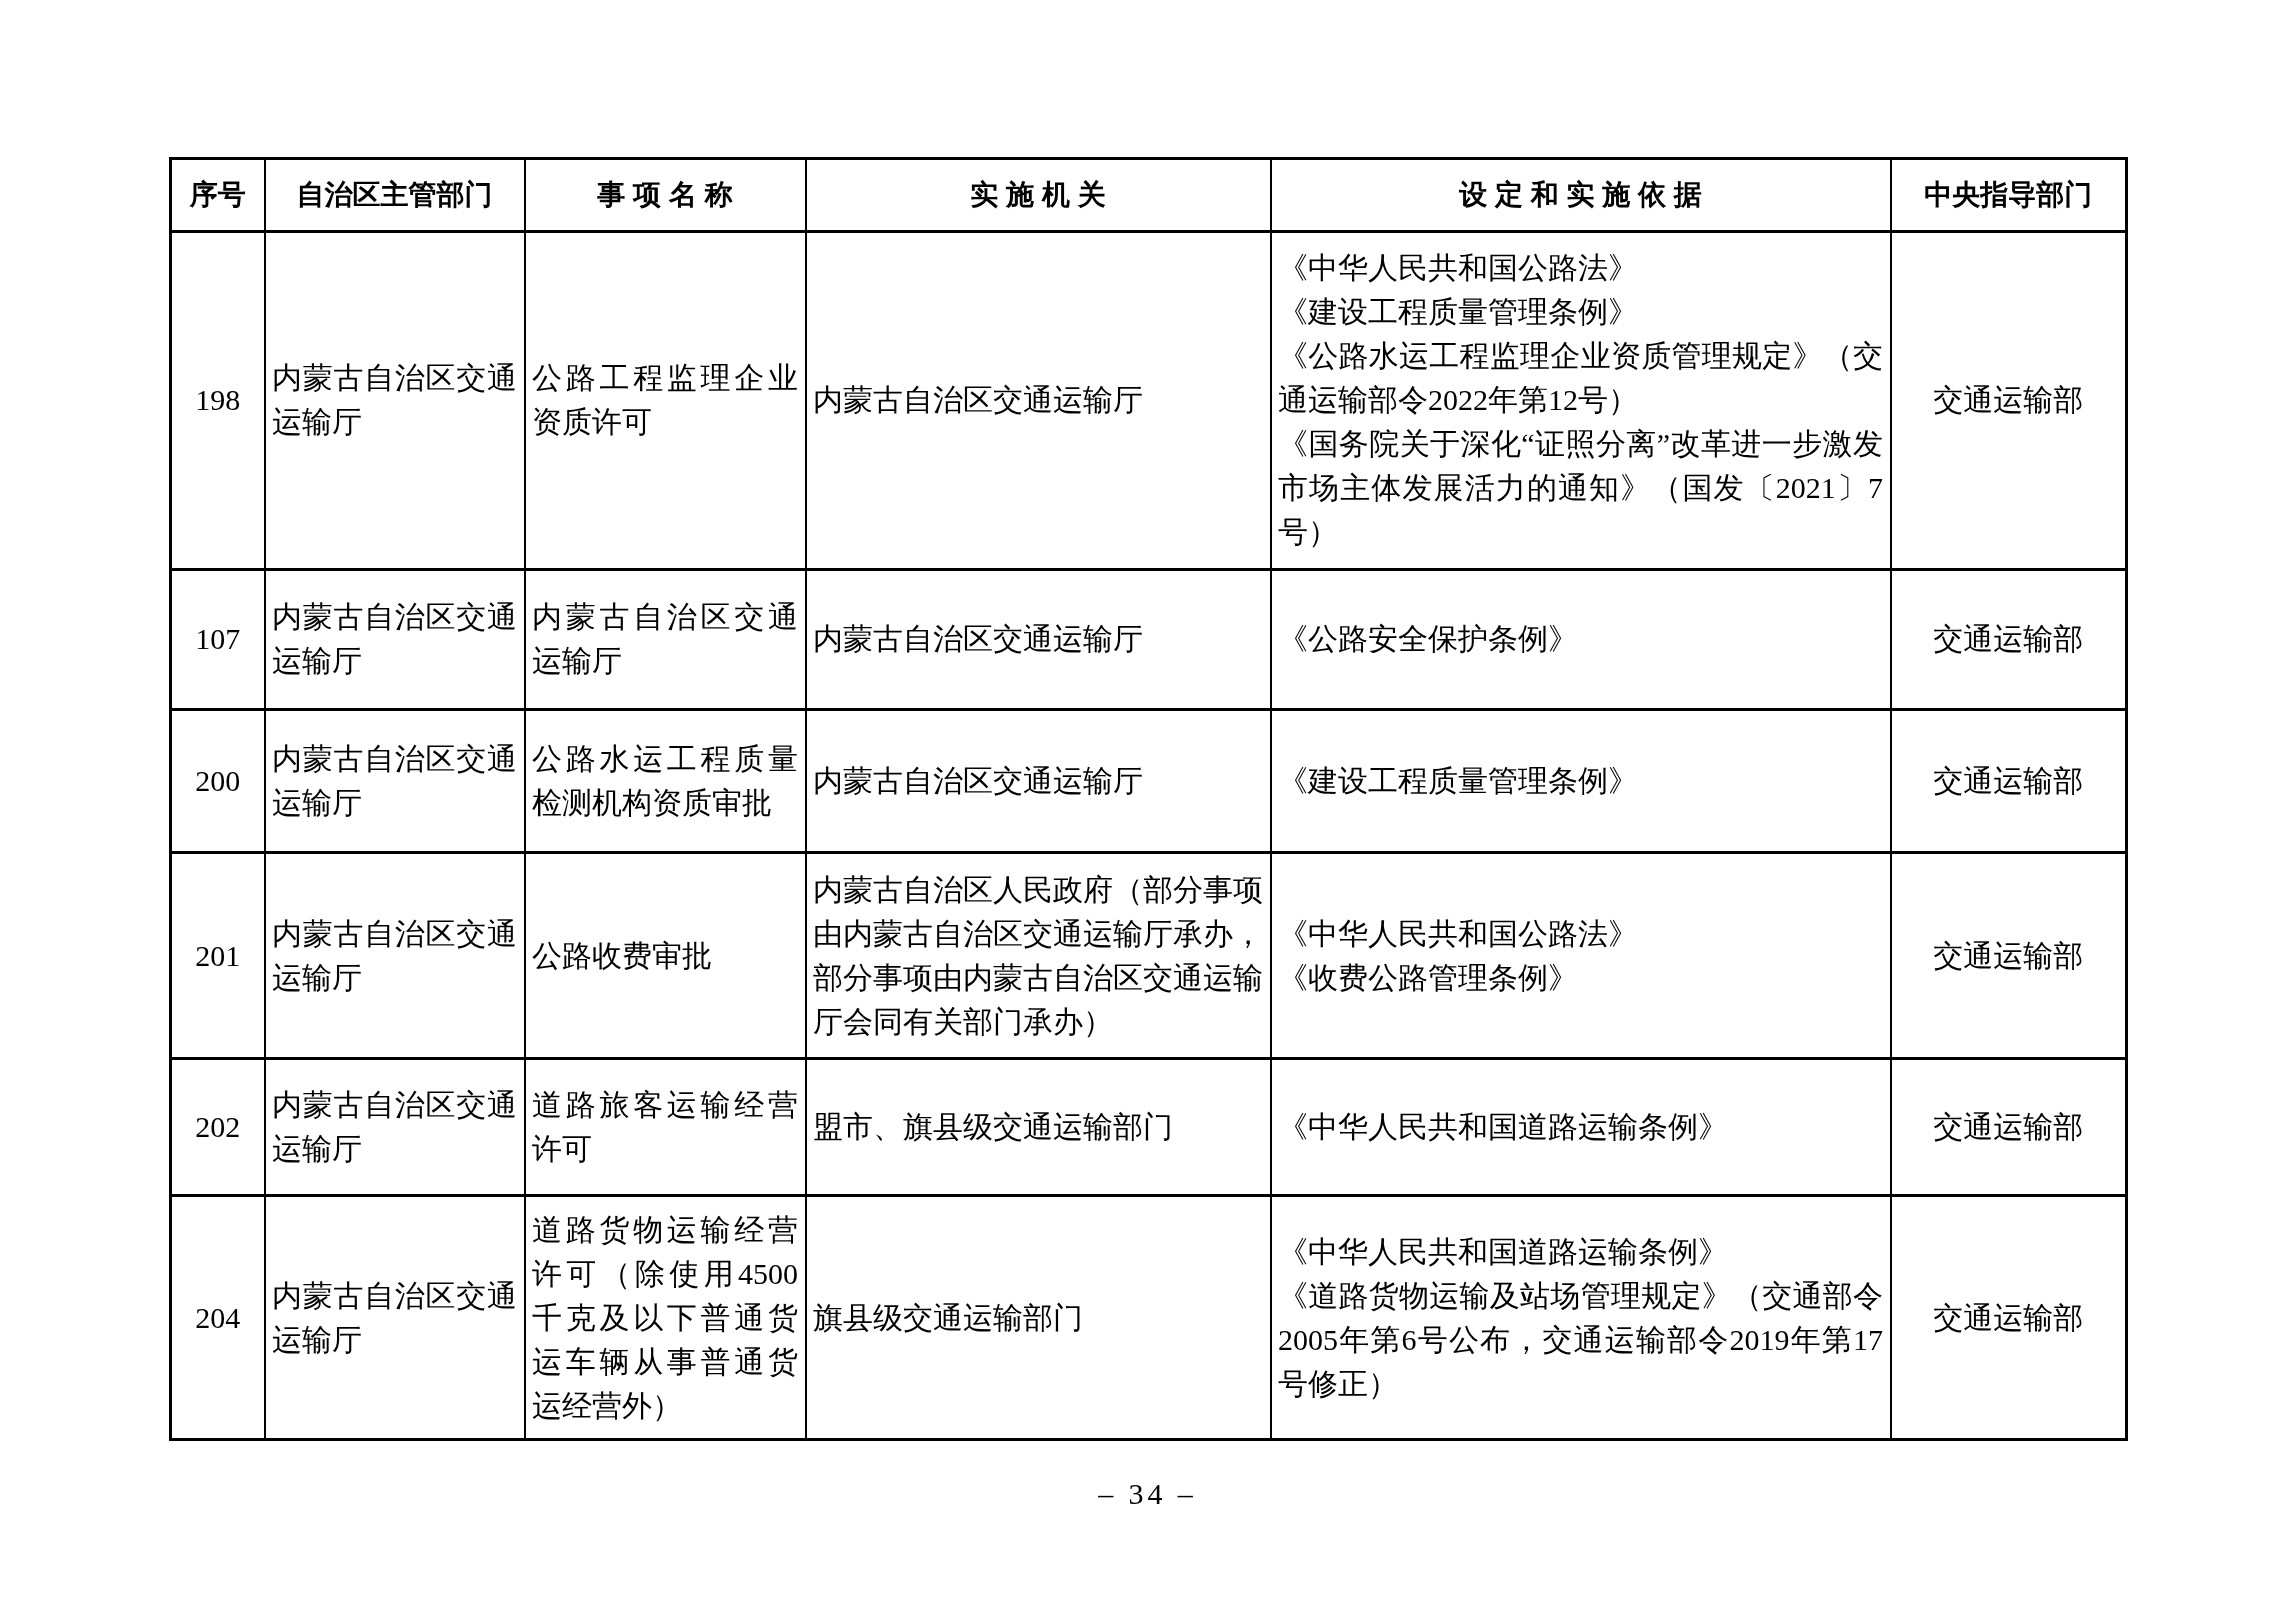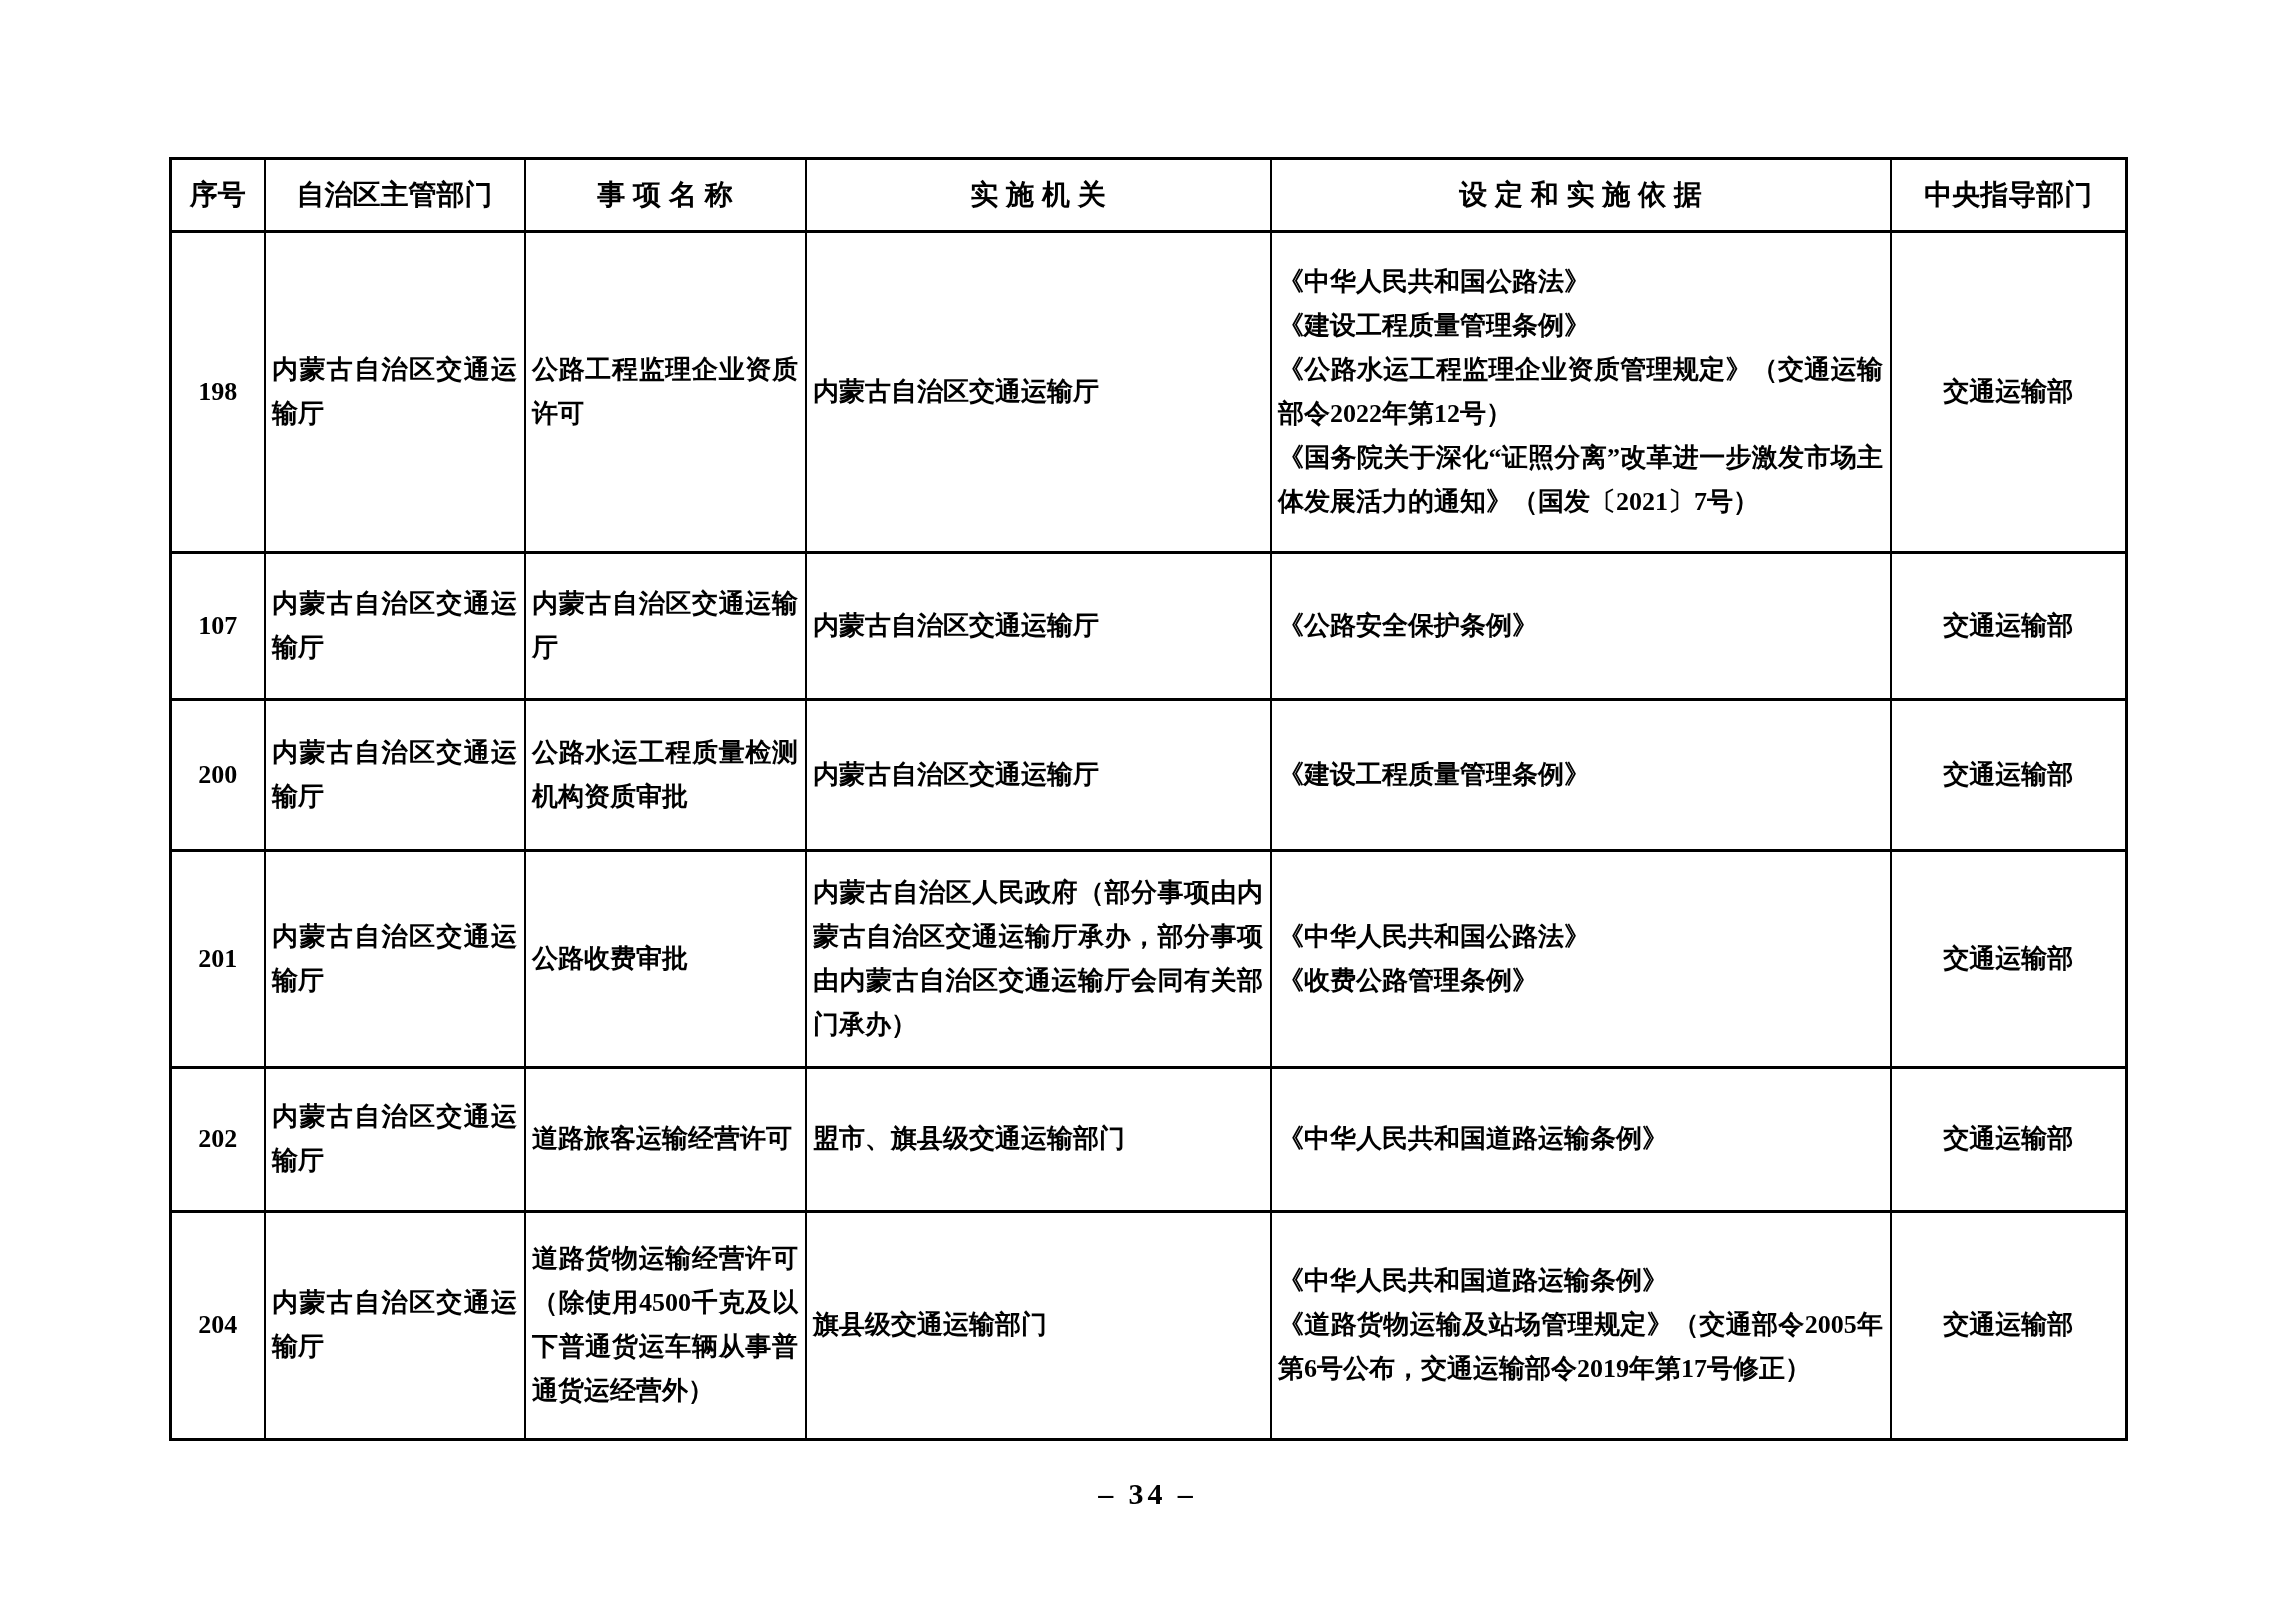--- a/index.html
+++ b/index.html
@@ -42,10 +42,9 @@
     padding: 0 2.6px;
   }
   .doc-table td {
-    font-size: 26px;
+    font-size: 30px;
     line-height: 44px;
     text-align: justify;
-    font-weight: bold;
   }
   .doc-table td.center {
     text-align: center;

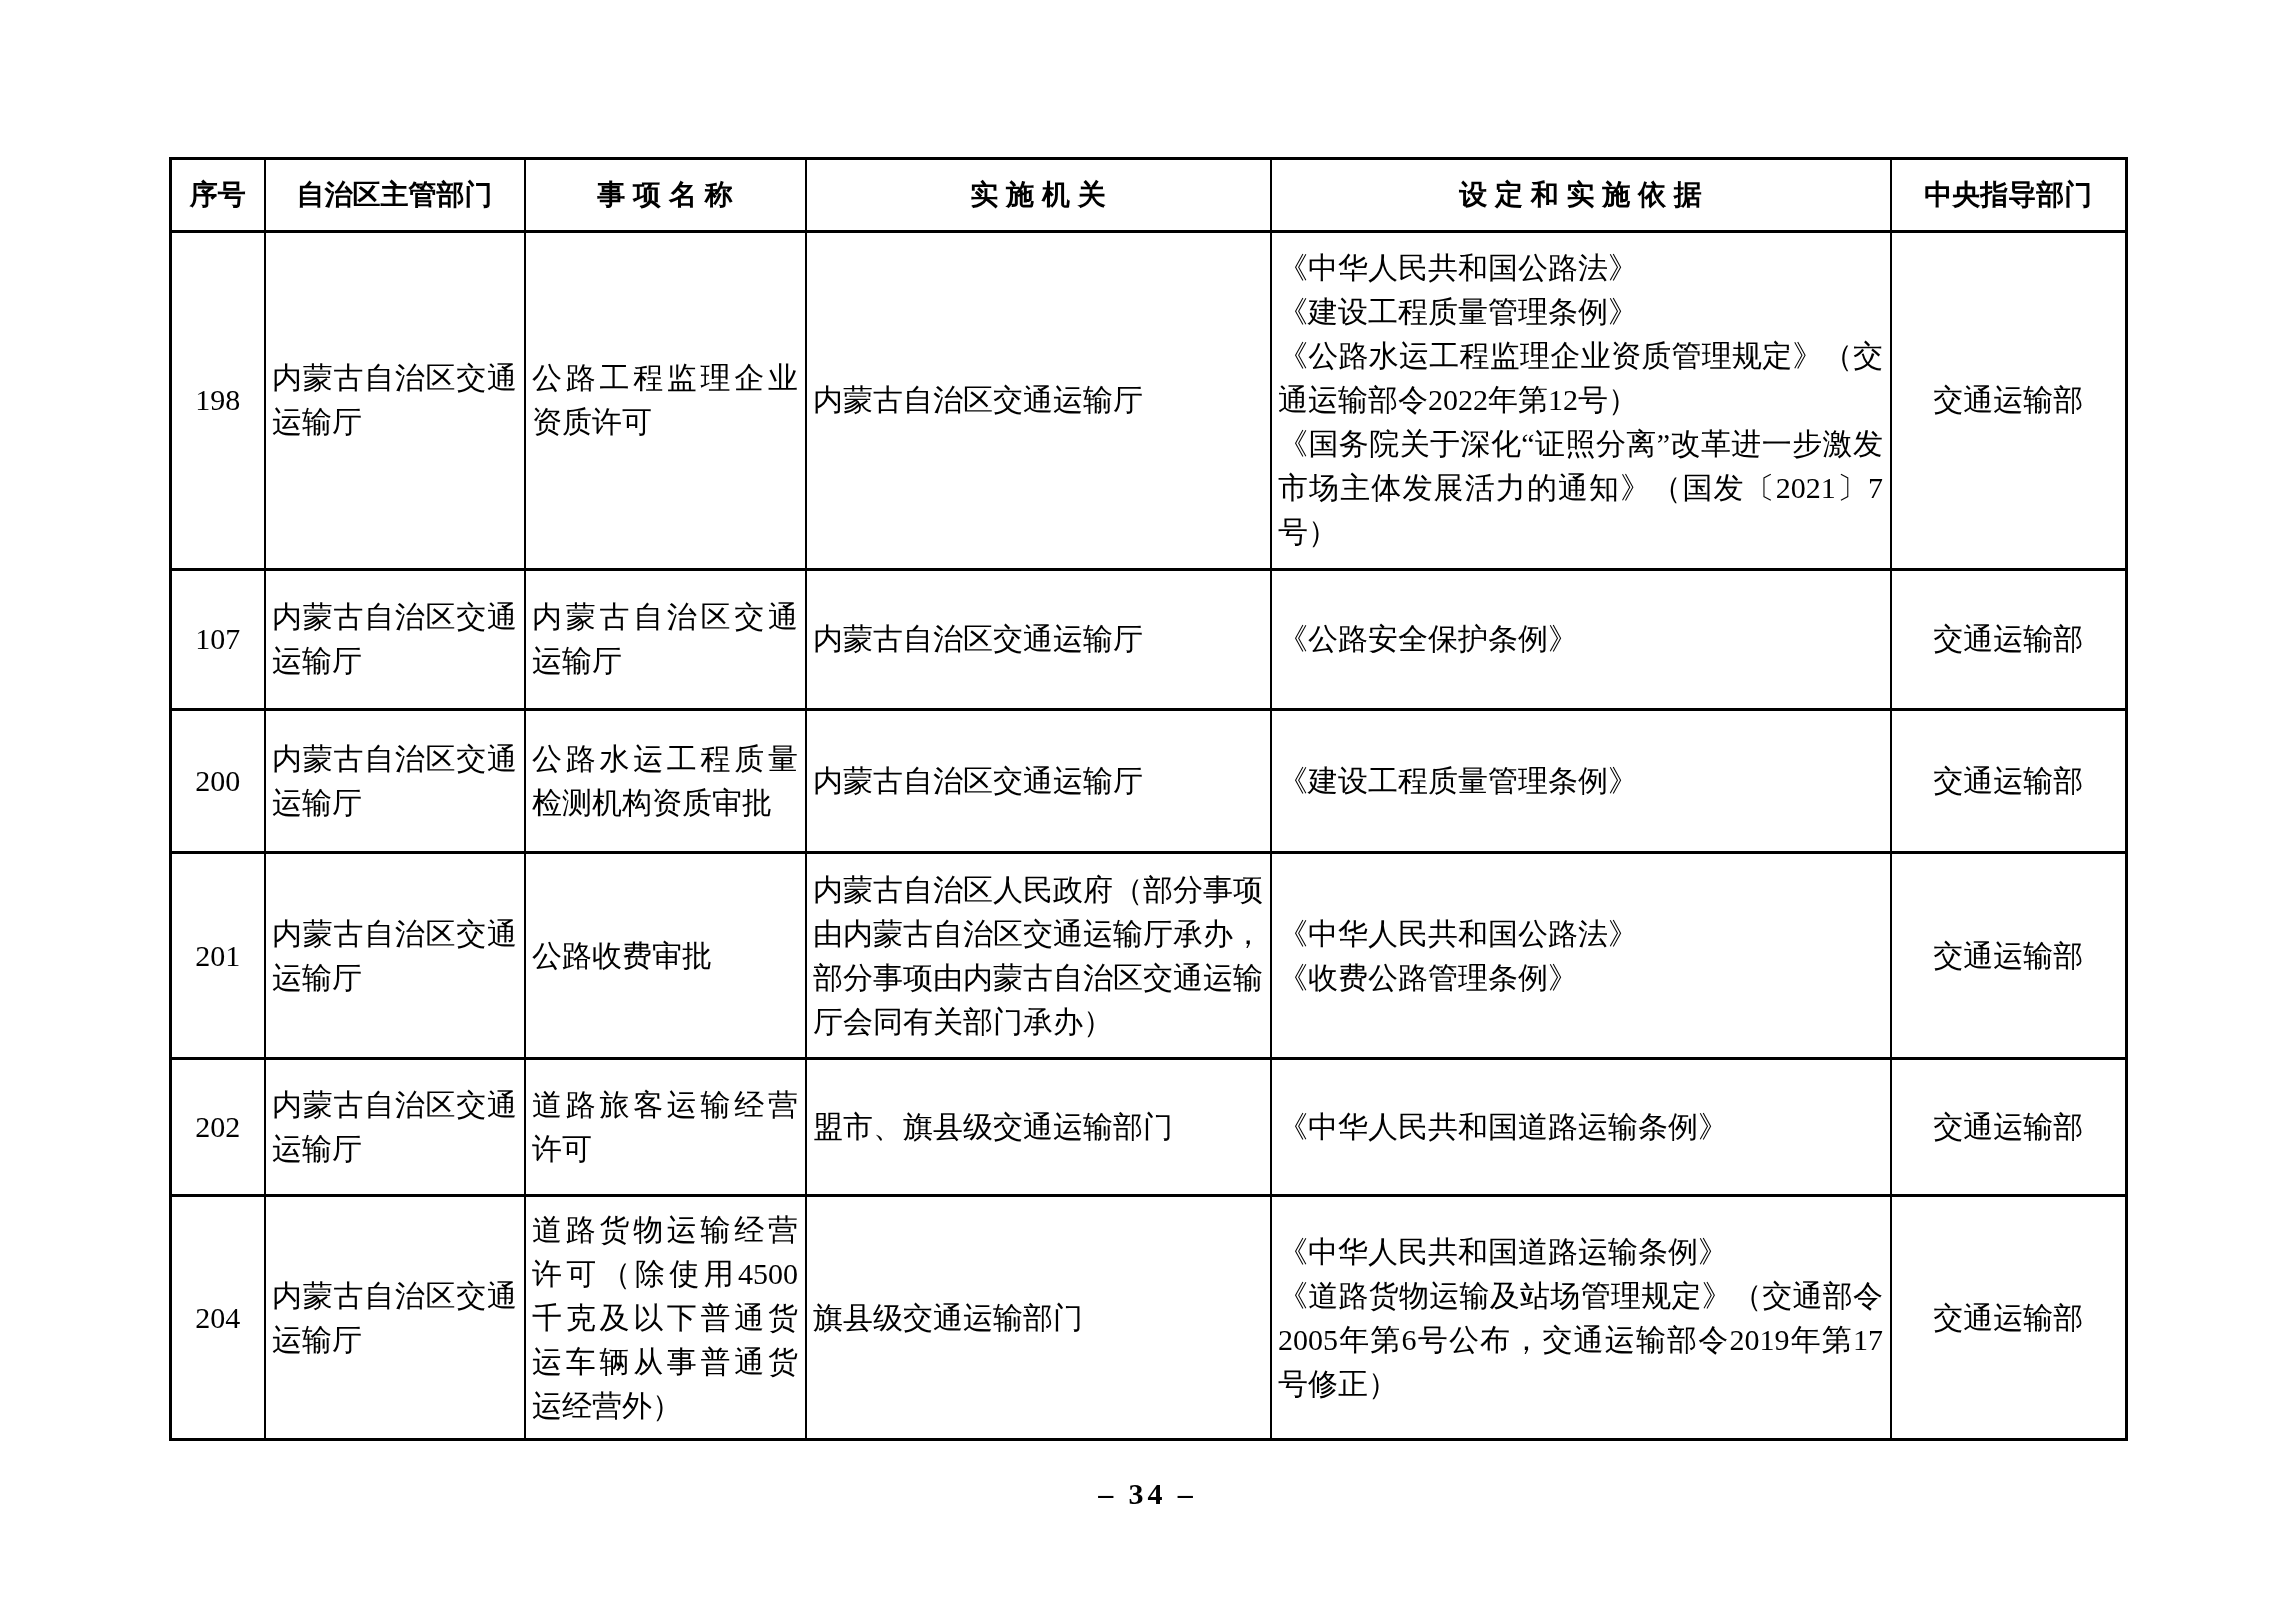--- a/index.html
+++ b/index.html
@@ -59,7 +59,6 @@
     text-align: center;
     font-size: 30px;
     letter-spacing: 3.9px;
-    font-weight: bold;
   }
 </style>
 </head>

